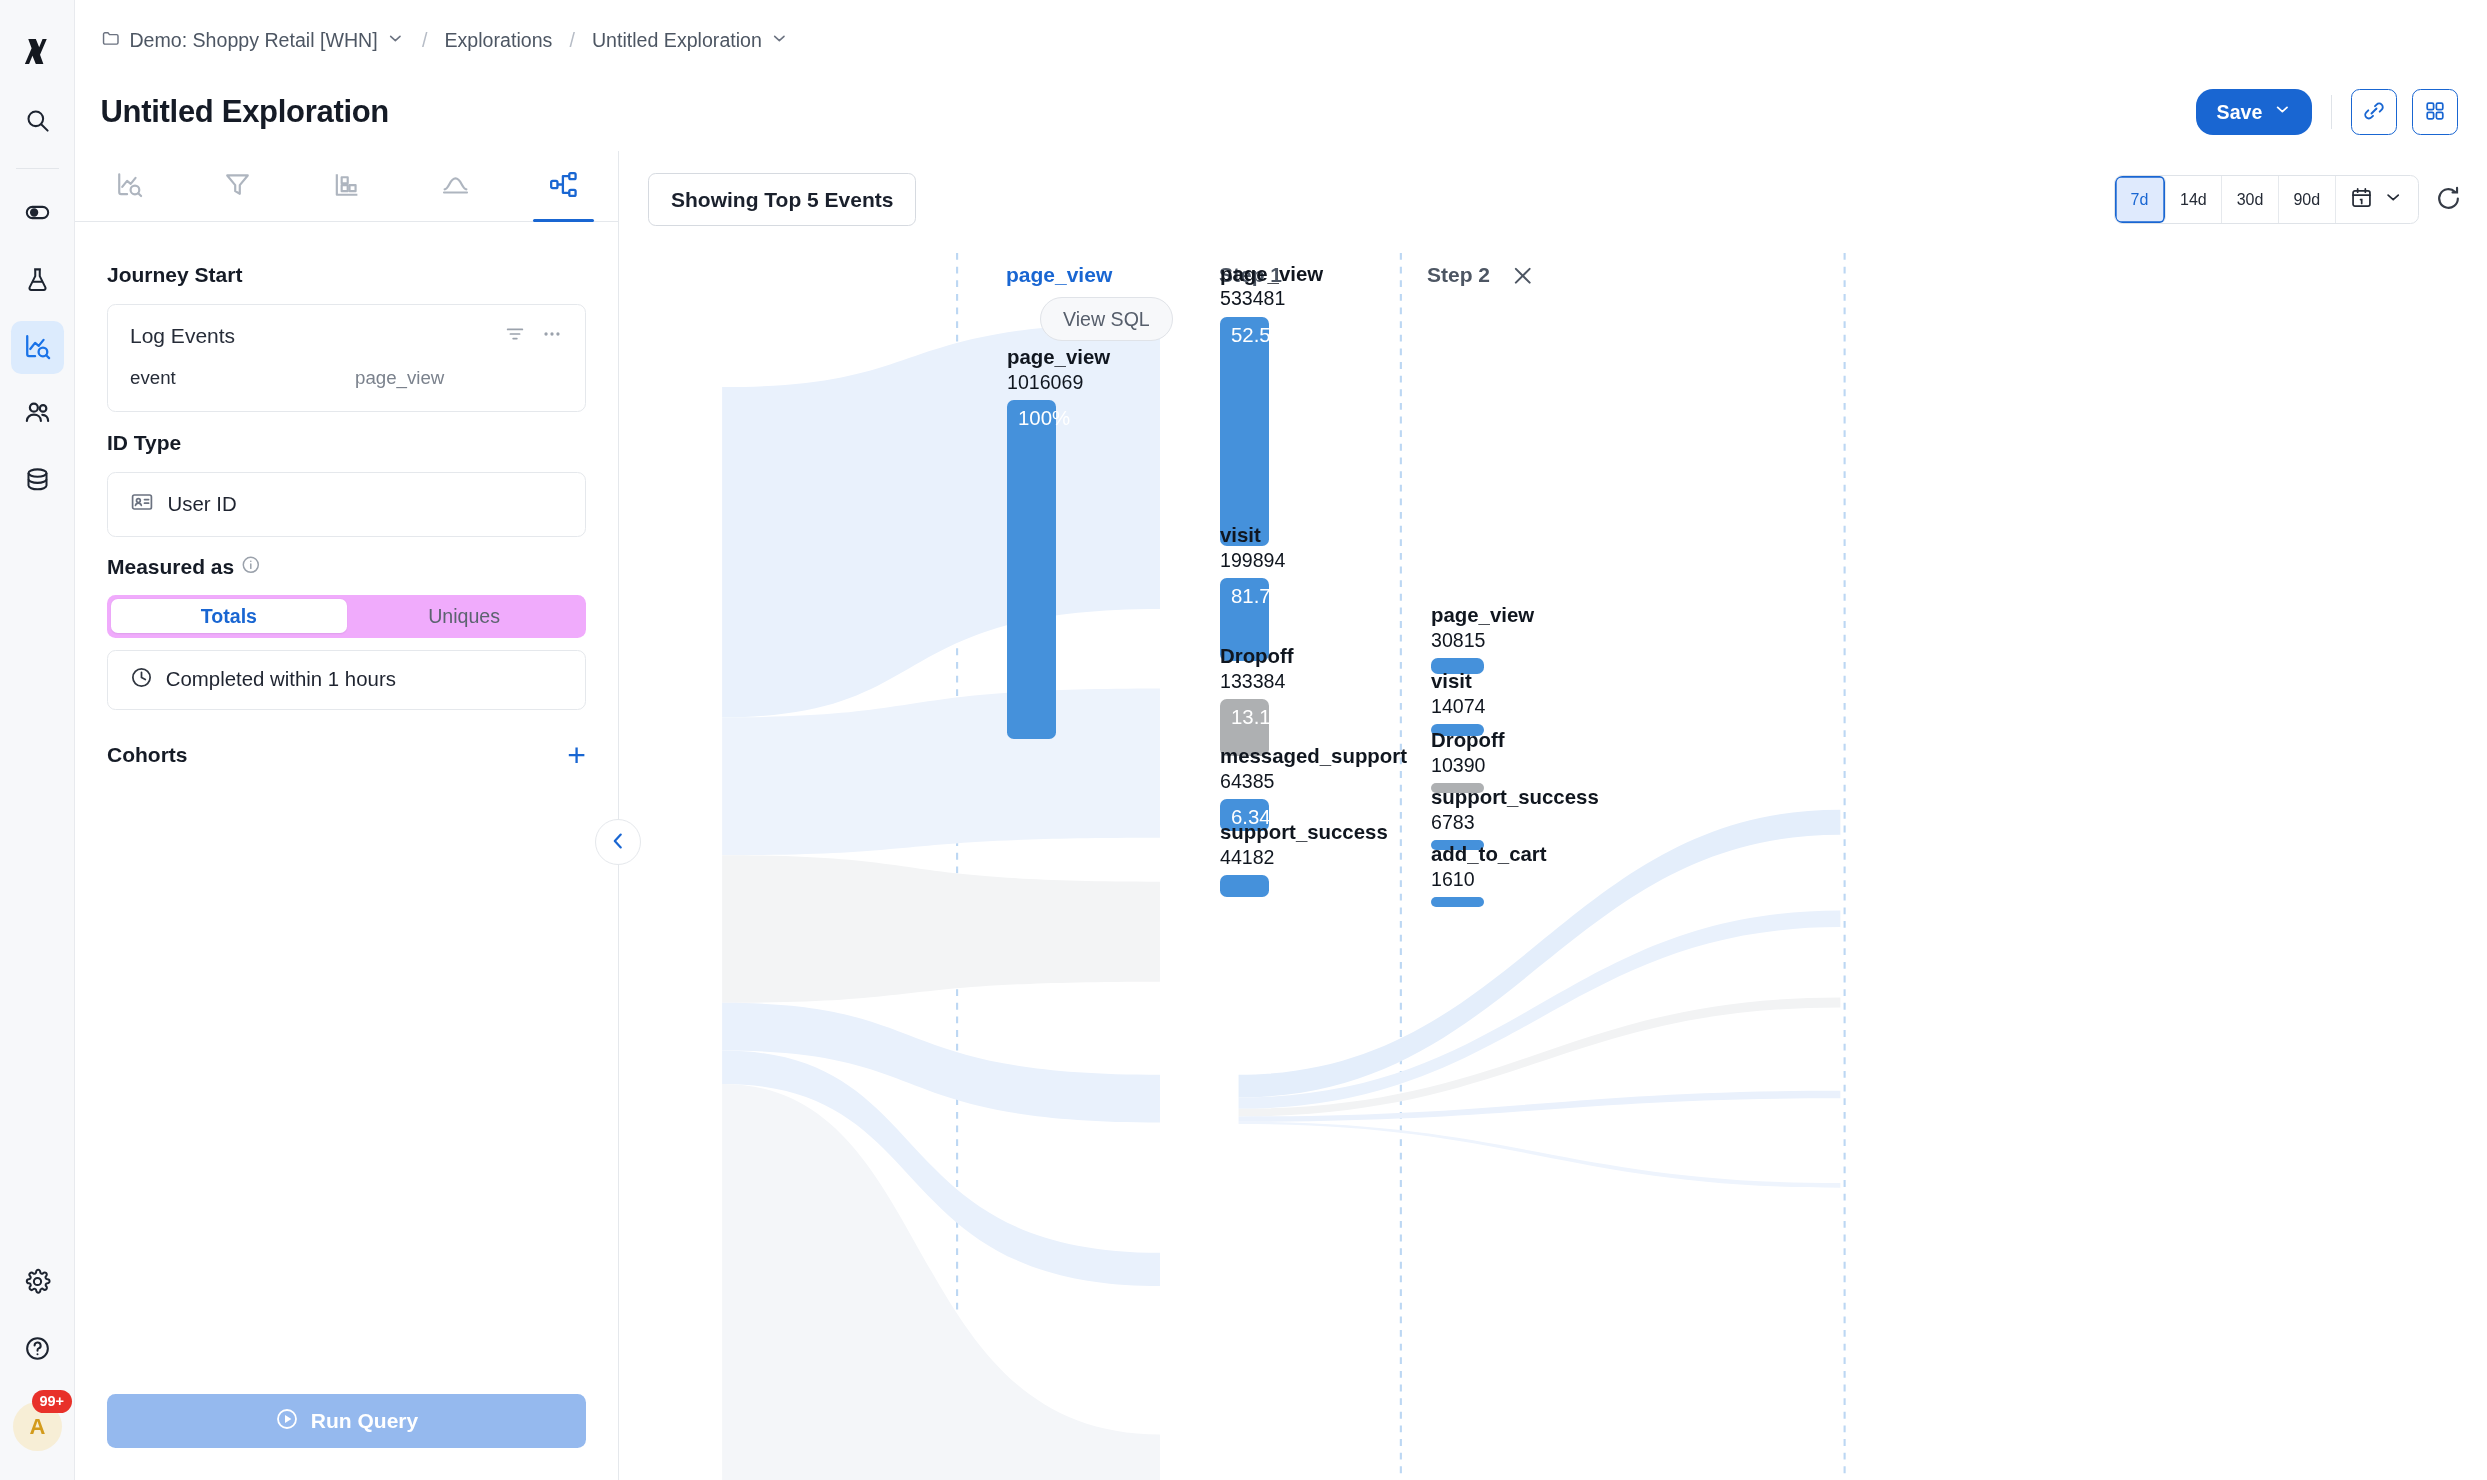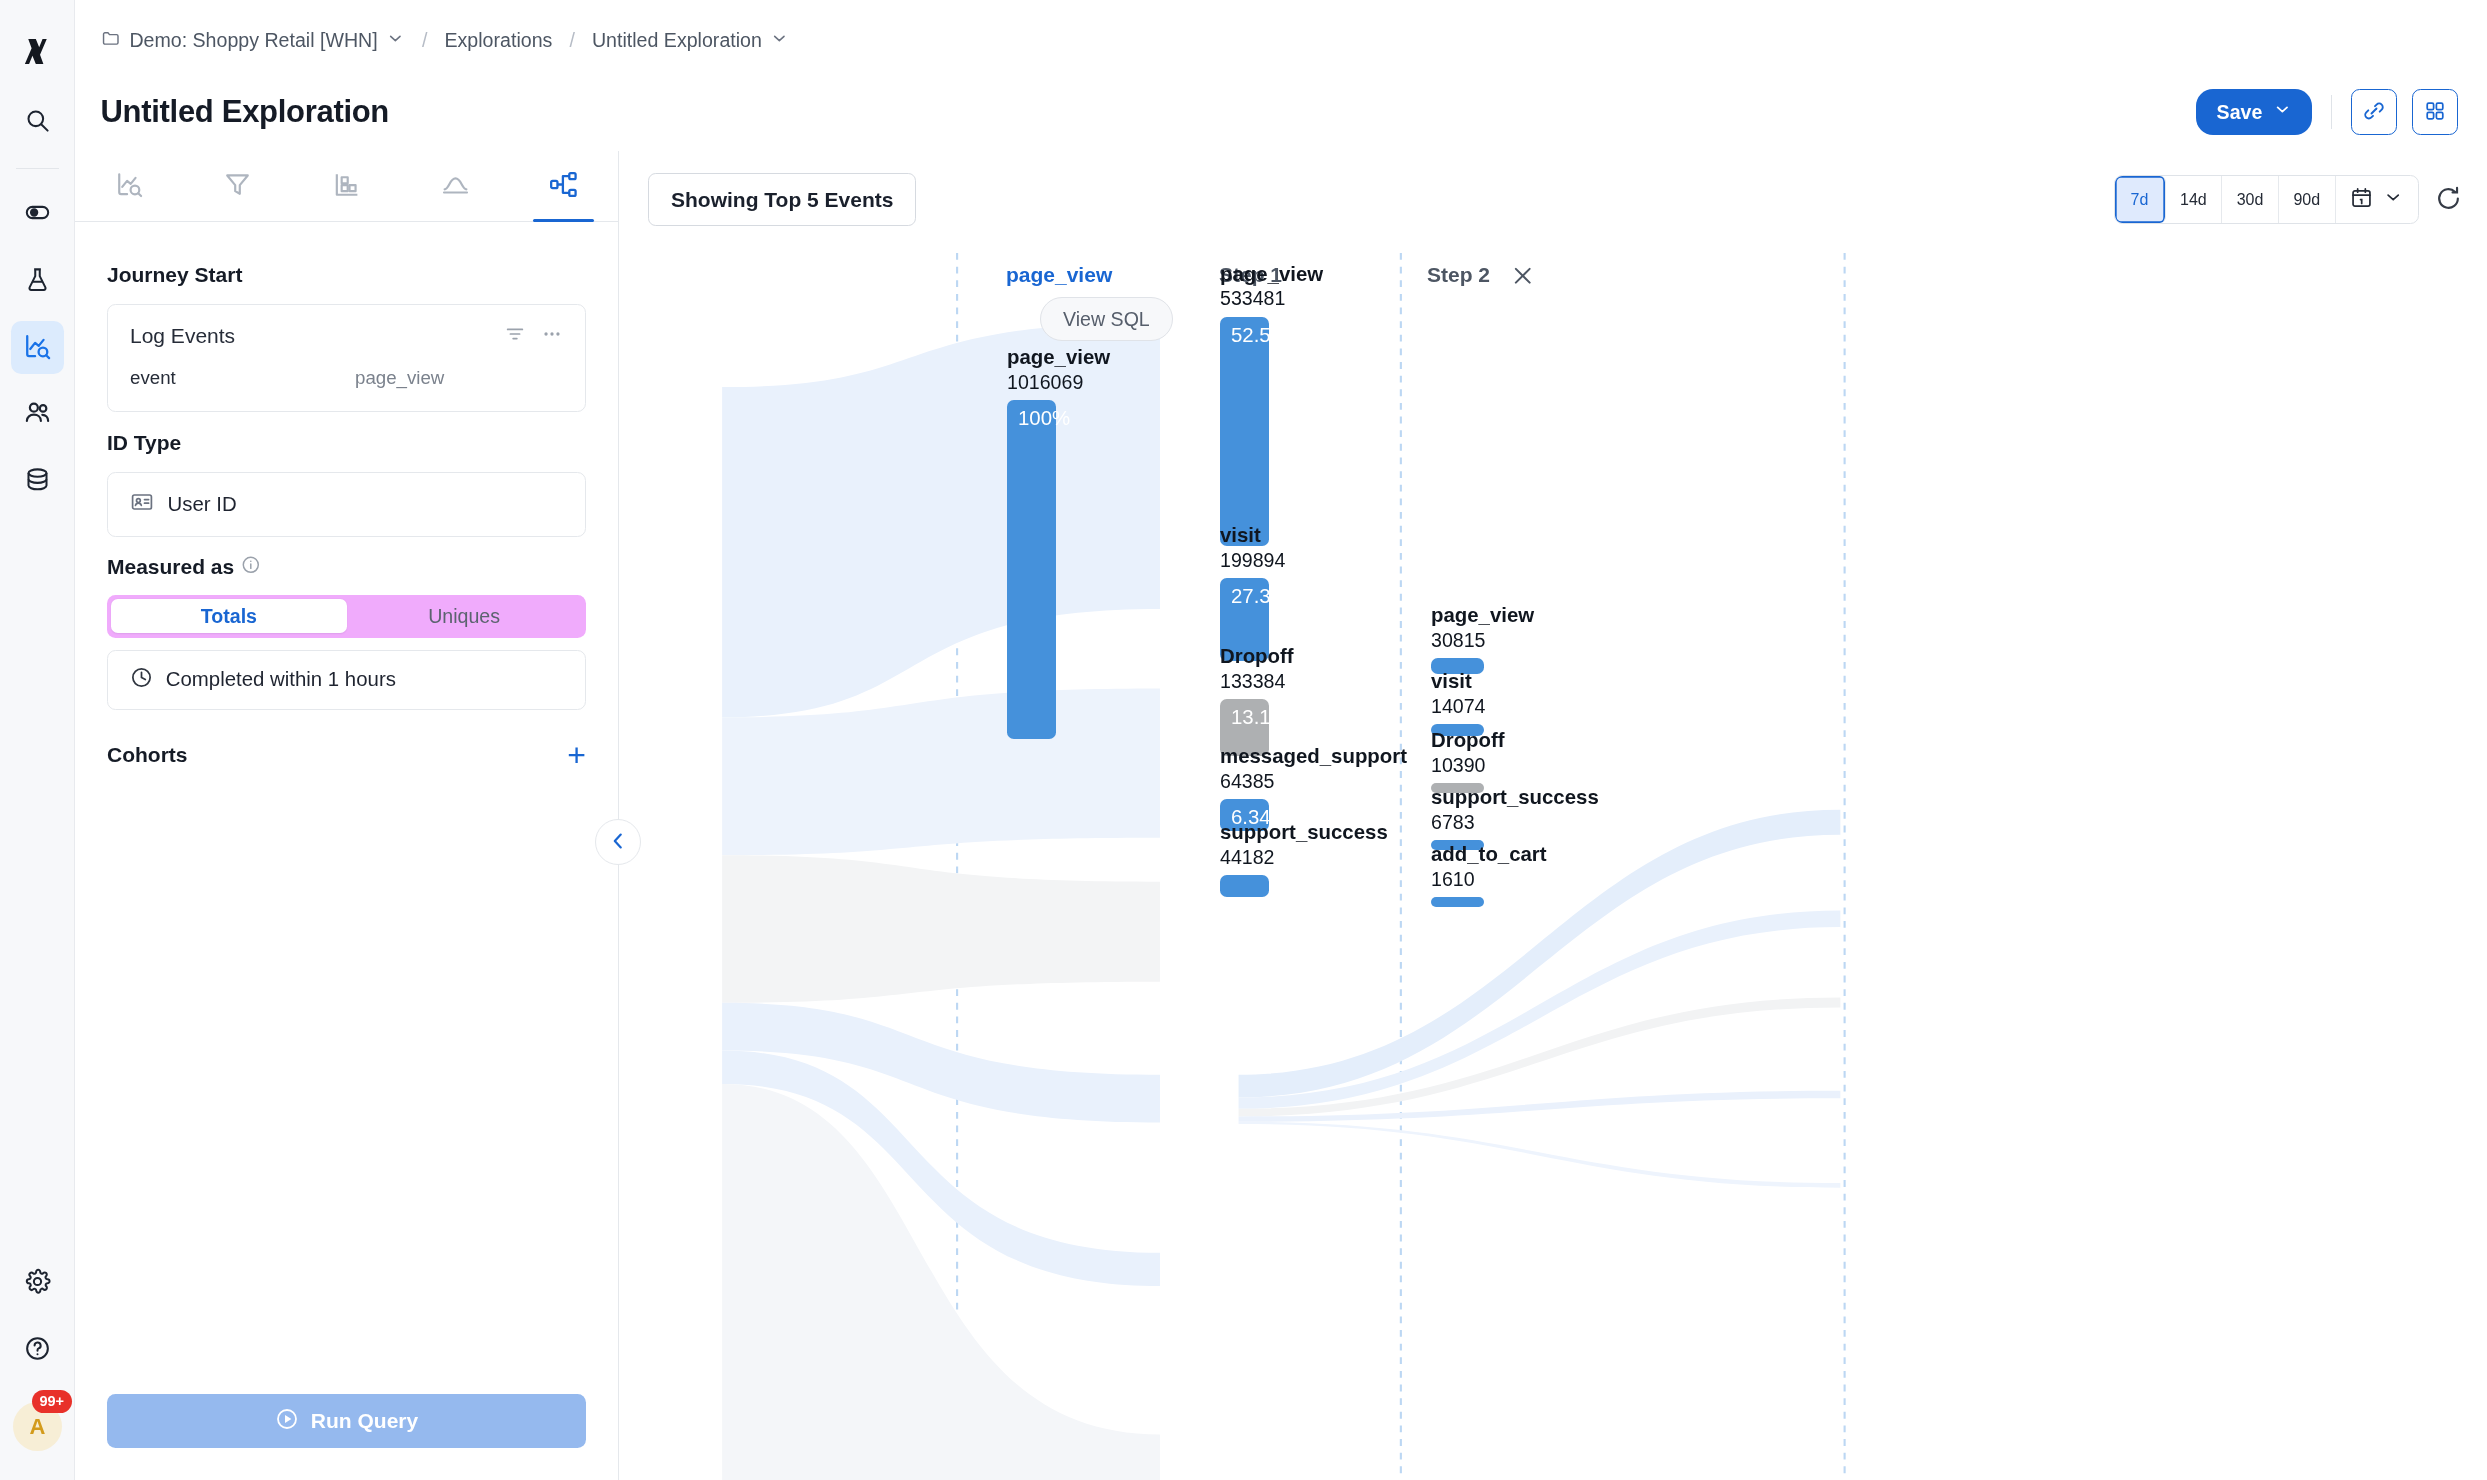--- a/index.html
+++ b/index.html
@@ -565,7 +565,7 @@
             <div class="nm">visit</div>
             <div class="vl">199894</div>
             <div class="bar" style="width:49px; height:83px;">
-              <span class="pct">27.37%</span>
+              <span class="pct">81.75%</span>
             </div>
           </div>
 

